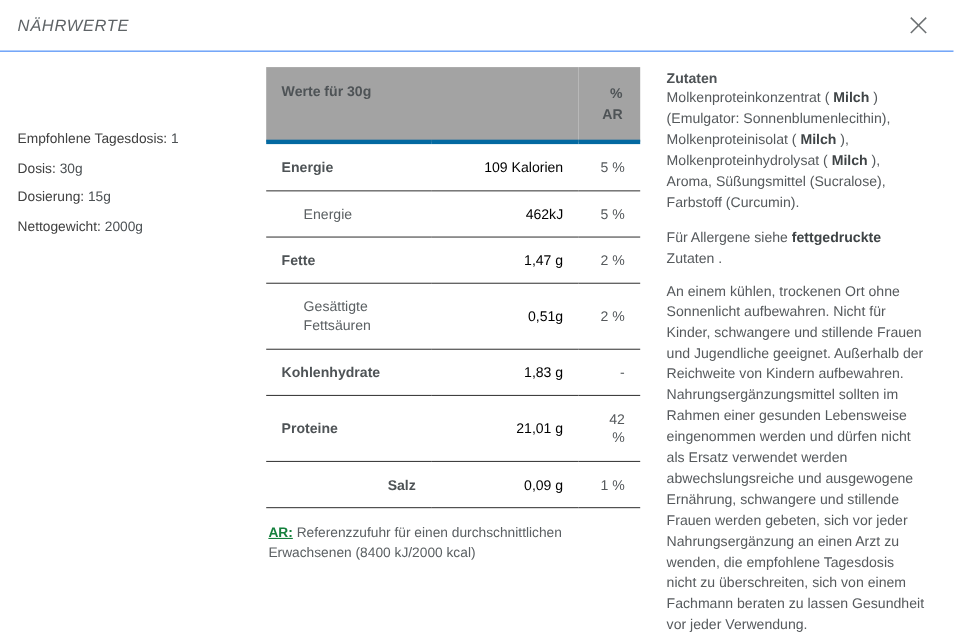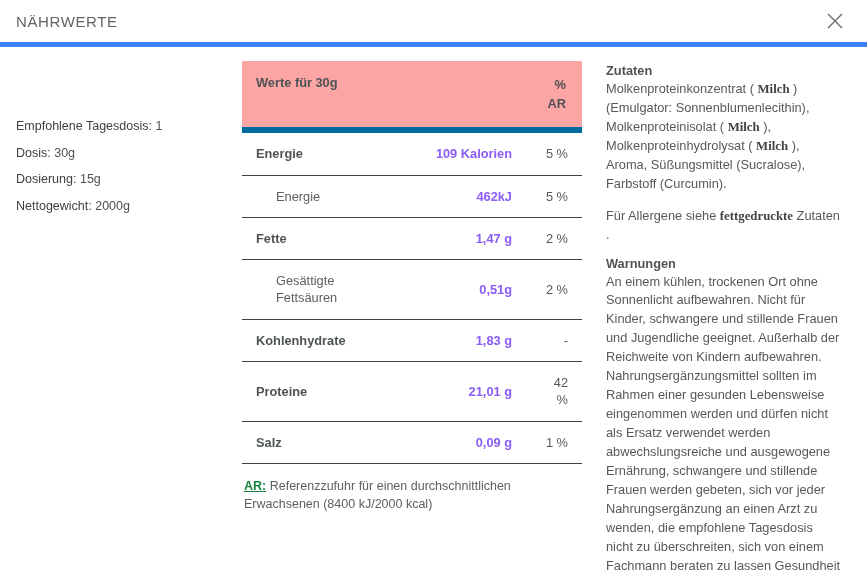--- a/index.html
+++ b/index.html
@@ -20,11 +20,12 @@
   
   .modal-header {
     height: 47px;
-    border-bottom: 5px solid #3b82f6;
+    border-bottom: 1px solid #3b82f6;
     display: flex;
     align-items: center;
     justify-content: space-between;
     padding: 0 18px 0 16px;
+    font-style: italic;
   }
   .modal-title {
     font-size: 15px;

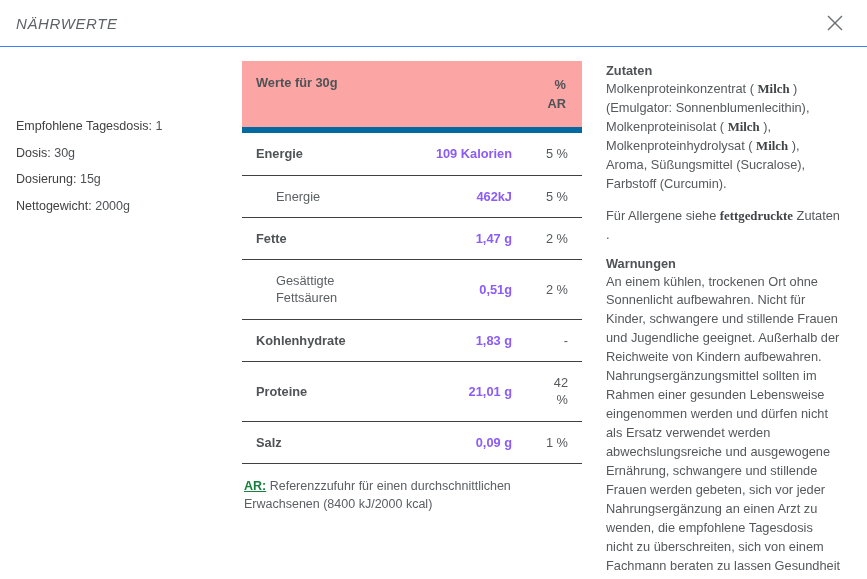--- a/index.html
+++ b/index.html
@@ -81,13 +81,13 @@
     font-size: 12.8px;
   }
   table.nutri thead th {
-    background: #fca5a5;
+    background: #a3a3a3;
     font-weight: 700;
     color: #4e5356;
     padding: 14px 14px 14px 14px;
     vertical-align: top;
     text-align: left;
-    border-bottom: 6px solid #0369a1;
+    border-bottom: 4px solid #0369a1;
   }
   table.nutri thead th.pct {
     text-align: right;

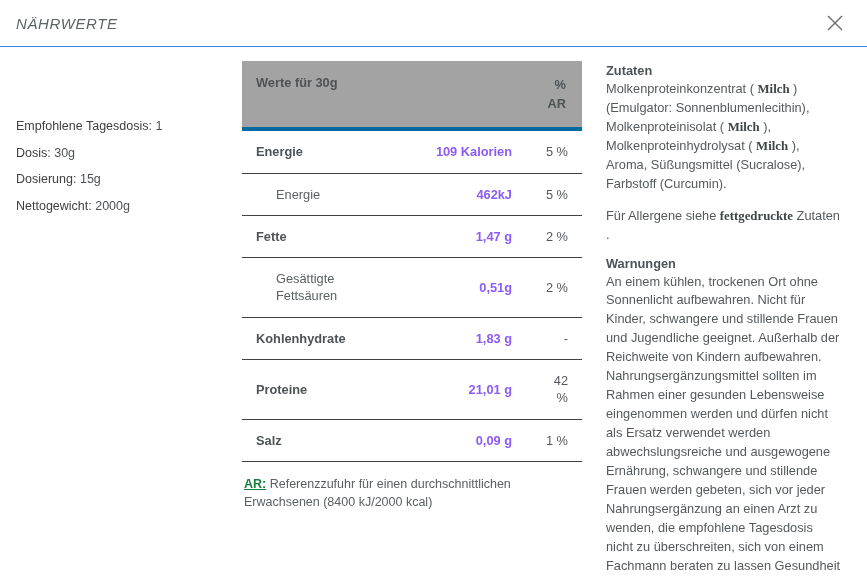--- a/index.html
+++ b/index.html
@@ -134,7 +134,7 @@
     color: #55595c;
     margin-bottom: 13px;
   }
-  .sec-body b { color: #3f4446; font-family: Liberation Serif, serif; }
+  .sec-body b { color: #3f4446; }
   .sec-body.tight { margin-bottom: 11px; }
 </style>
 </head>

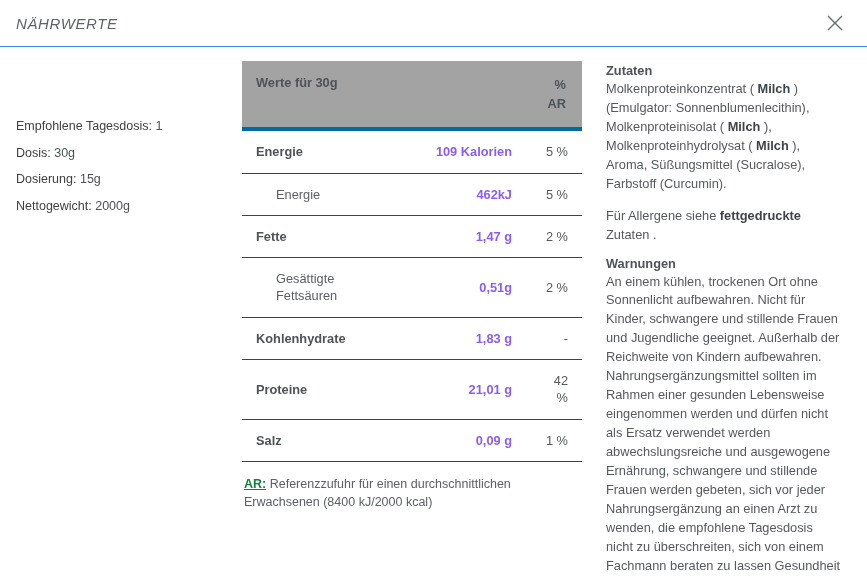--- a/index.html
+++ b/index.html
@@ -103,7 +103,7 @@
   }
   td.name { color: #4e5356; font-weight: 700; width: 150px; }
   td.name.sub { font-weight: 400; padding-left: 34px; color: #5b6063; }
-  td.val { text-align: right; color: #8b5cf6; padding-right: 10px; font-weight: bold; }
+  td.val { text-align: right; color: #000000; padding-right: 10px; }
   td.pct { text-align: right; width: 56px; color: #55595c; padding-right: 16px; }
   tr:last-child td { border-bottom: 1px solid #ececec; }
   .ar-note {

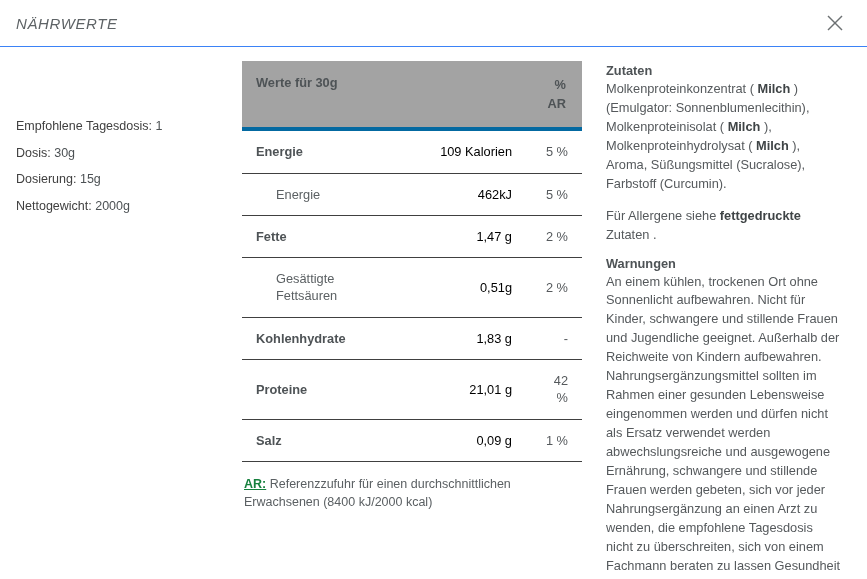--- a/index.html
+++ b/index.html
@@ -233,7 +233,6 @@
 
       <div class="sec-body tight"><span>Für Allergene siehe </span><b>fettgedruckte</b><span> Zutaten .</span></div>
 
-      <div class="sec-title">Warnungen</div>
       <div class="sec-body">An einem kühlen, trockenen Ort ohne Sonnenlicht aufbewahren. Nicht für Kinder, schwangere und stillende Frauen und Jugendliche geeignet. Außerhalb der Reichweite von Kindern aufbewahren. Nahrungsergänzungsmittel sollten im Rahmen einer gesunden Lebensweise eingenommen werden und dürfen nicht als Ersatz verwendet werden abwechslungsreiche und ausgewogene Ernährung, schwangere und stillende Frauen werden gebeten, sich vor jeder Nahrungsergänzung an einen Arzt zu wenden, die empfohlene Tagesdosis nicht zu überschreiten, sich von einem Fachmann beraten zu lassen Gesundheit vor jeder Verwendung.</div>
     </div>
 

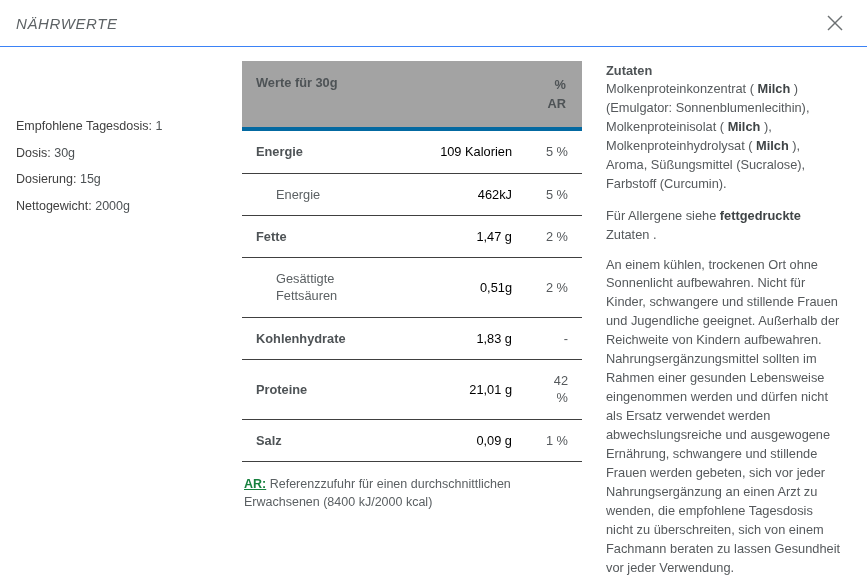--- a/index.html
+++ b/index.html
@@ -105,7 +105,7 @@
   td.name.sub { font-weight: 400; padding-left: 34px; color: #5b6063; }
   td.val { text-align: right; color: #000000; padding-right: 10px; }
   td.pct { text-align: right; width: 56px; color: #55595c; padding-right: 16px; }
-  tr:last-child td { border-bottom: 1px solid #ececec; }
+  tr:last-child td { border-bottom: 1px solid #ececec; text-align: right; }
   .ar-note {
     margin-top: 13px;
     font-size: 12.5px;

